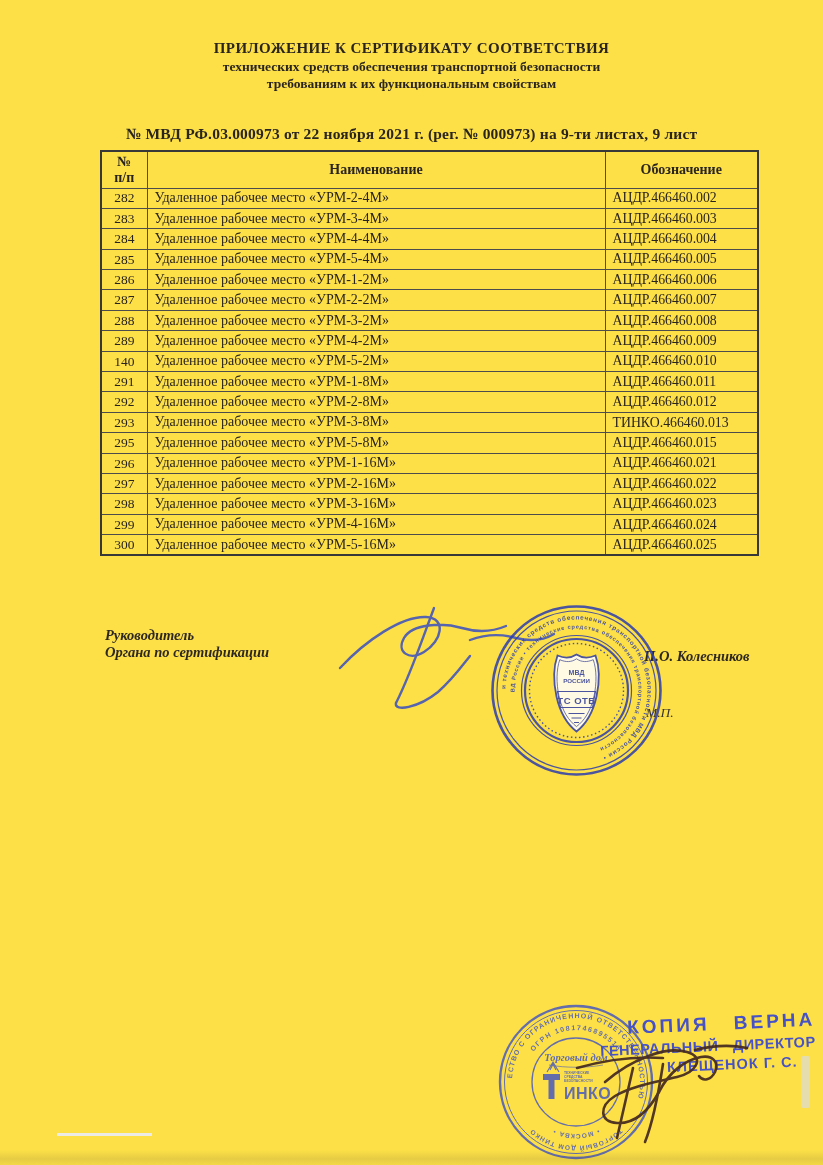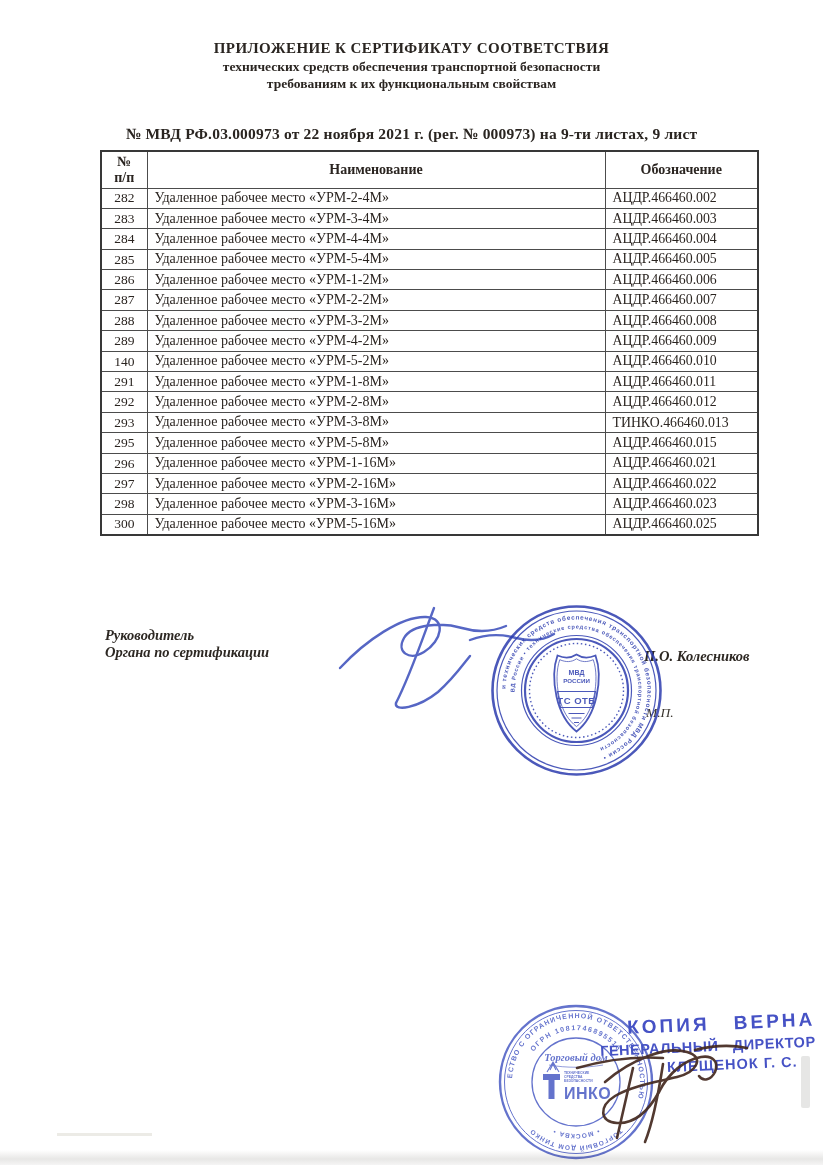--- a/index.html
+++ b/index.html
@@ -6,7 +6,7 @@
   body { background:#e8e8e8; font-family:"Liberation Serif", serif; }
   .page {
     position:relative; width:823px; height:1165px; margin:0 auto;
-    background:#ffffff; overflow:hidden; color:#2a2521;
+    background:#fde047; overflow:hidden; color:#2a2521;
   }
   .hdr { position:absolute; left:0; width:100%; text-align:center; font-weight:bold; }
   .hdr-1 { top:40px; font-size:15px; letter-spacing:0.4px; }

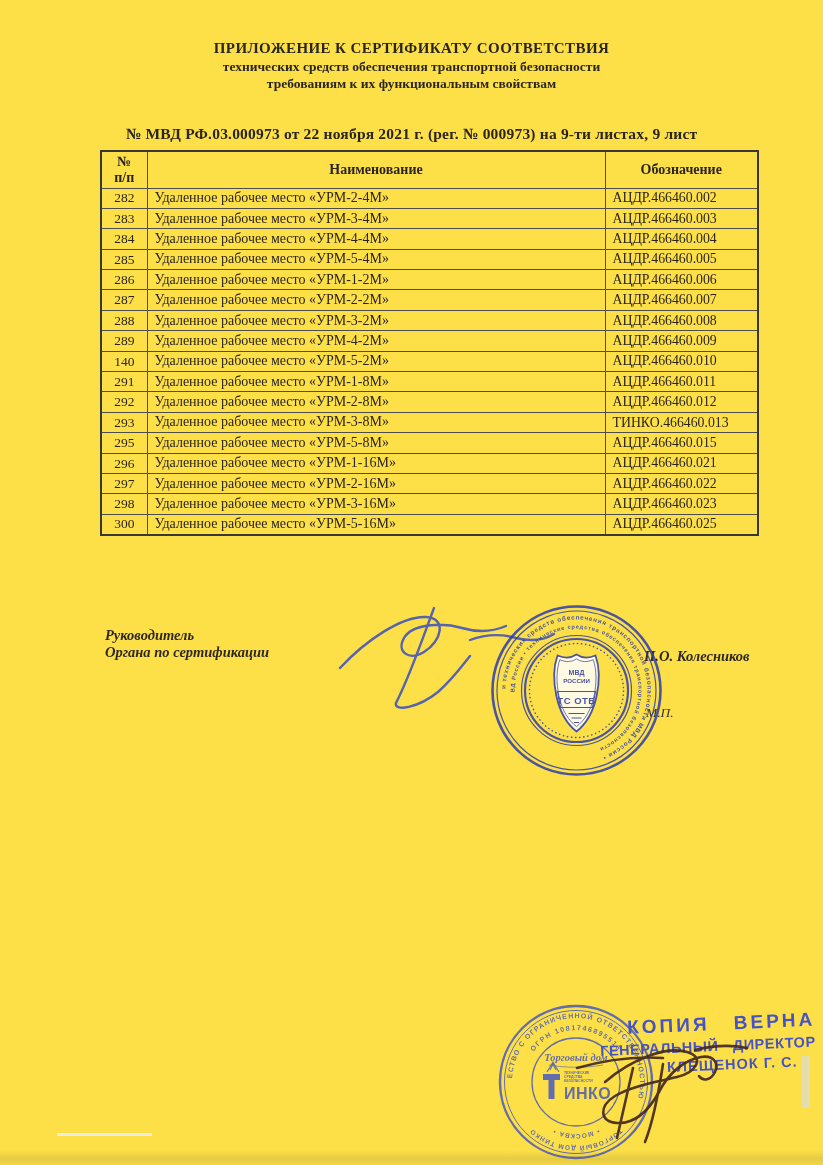--- a/index.html
+++ b/index.html
@@ -156,6 +156,11 @@
           <td class="c-designation">АЦДР.466460.023</td>
         </tr>
         <tr>
+          <td class="c-num">299</td>
+          <td class="c-name">Удаленное рабочее место «УРМ-4-16М»</td>
+          <td class="c-designation">АЦДР.466460.024</td>
+        </tr>
+        <tr>
           <td class="c-num">300</td>
           <td class="c-name">Удаленное рабочее место «УРМ-5-16М»</td>
           <td class="c-designation">АЦДР.466460.025</td>

